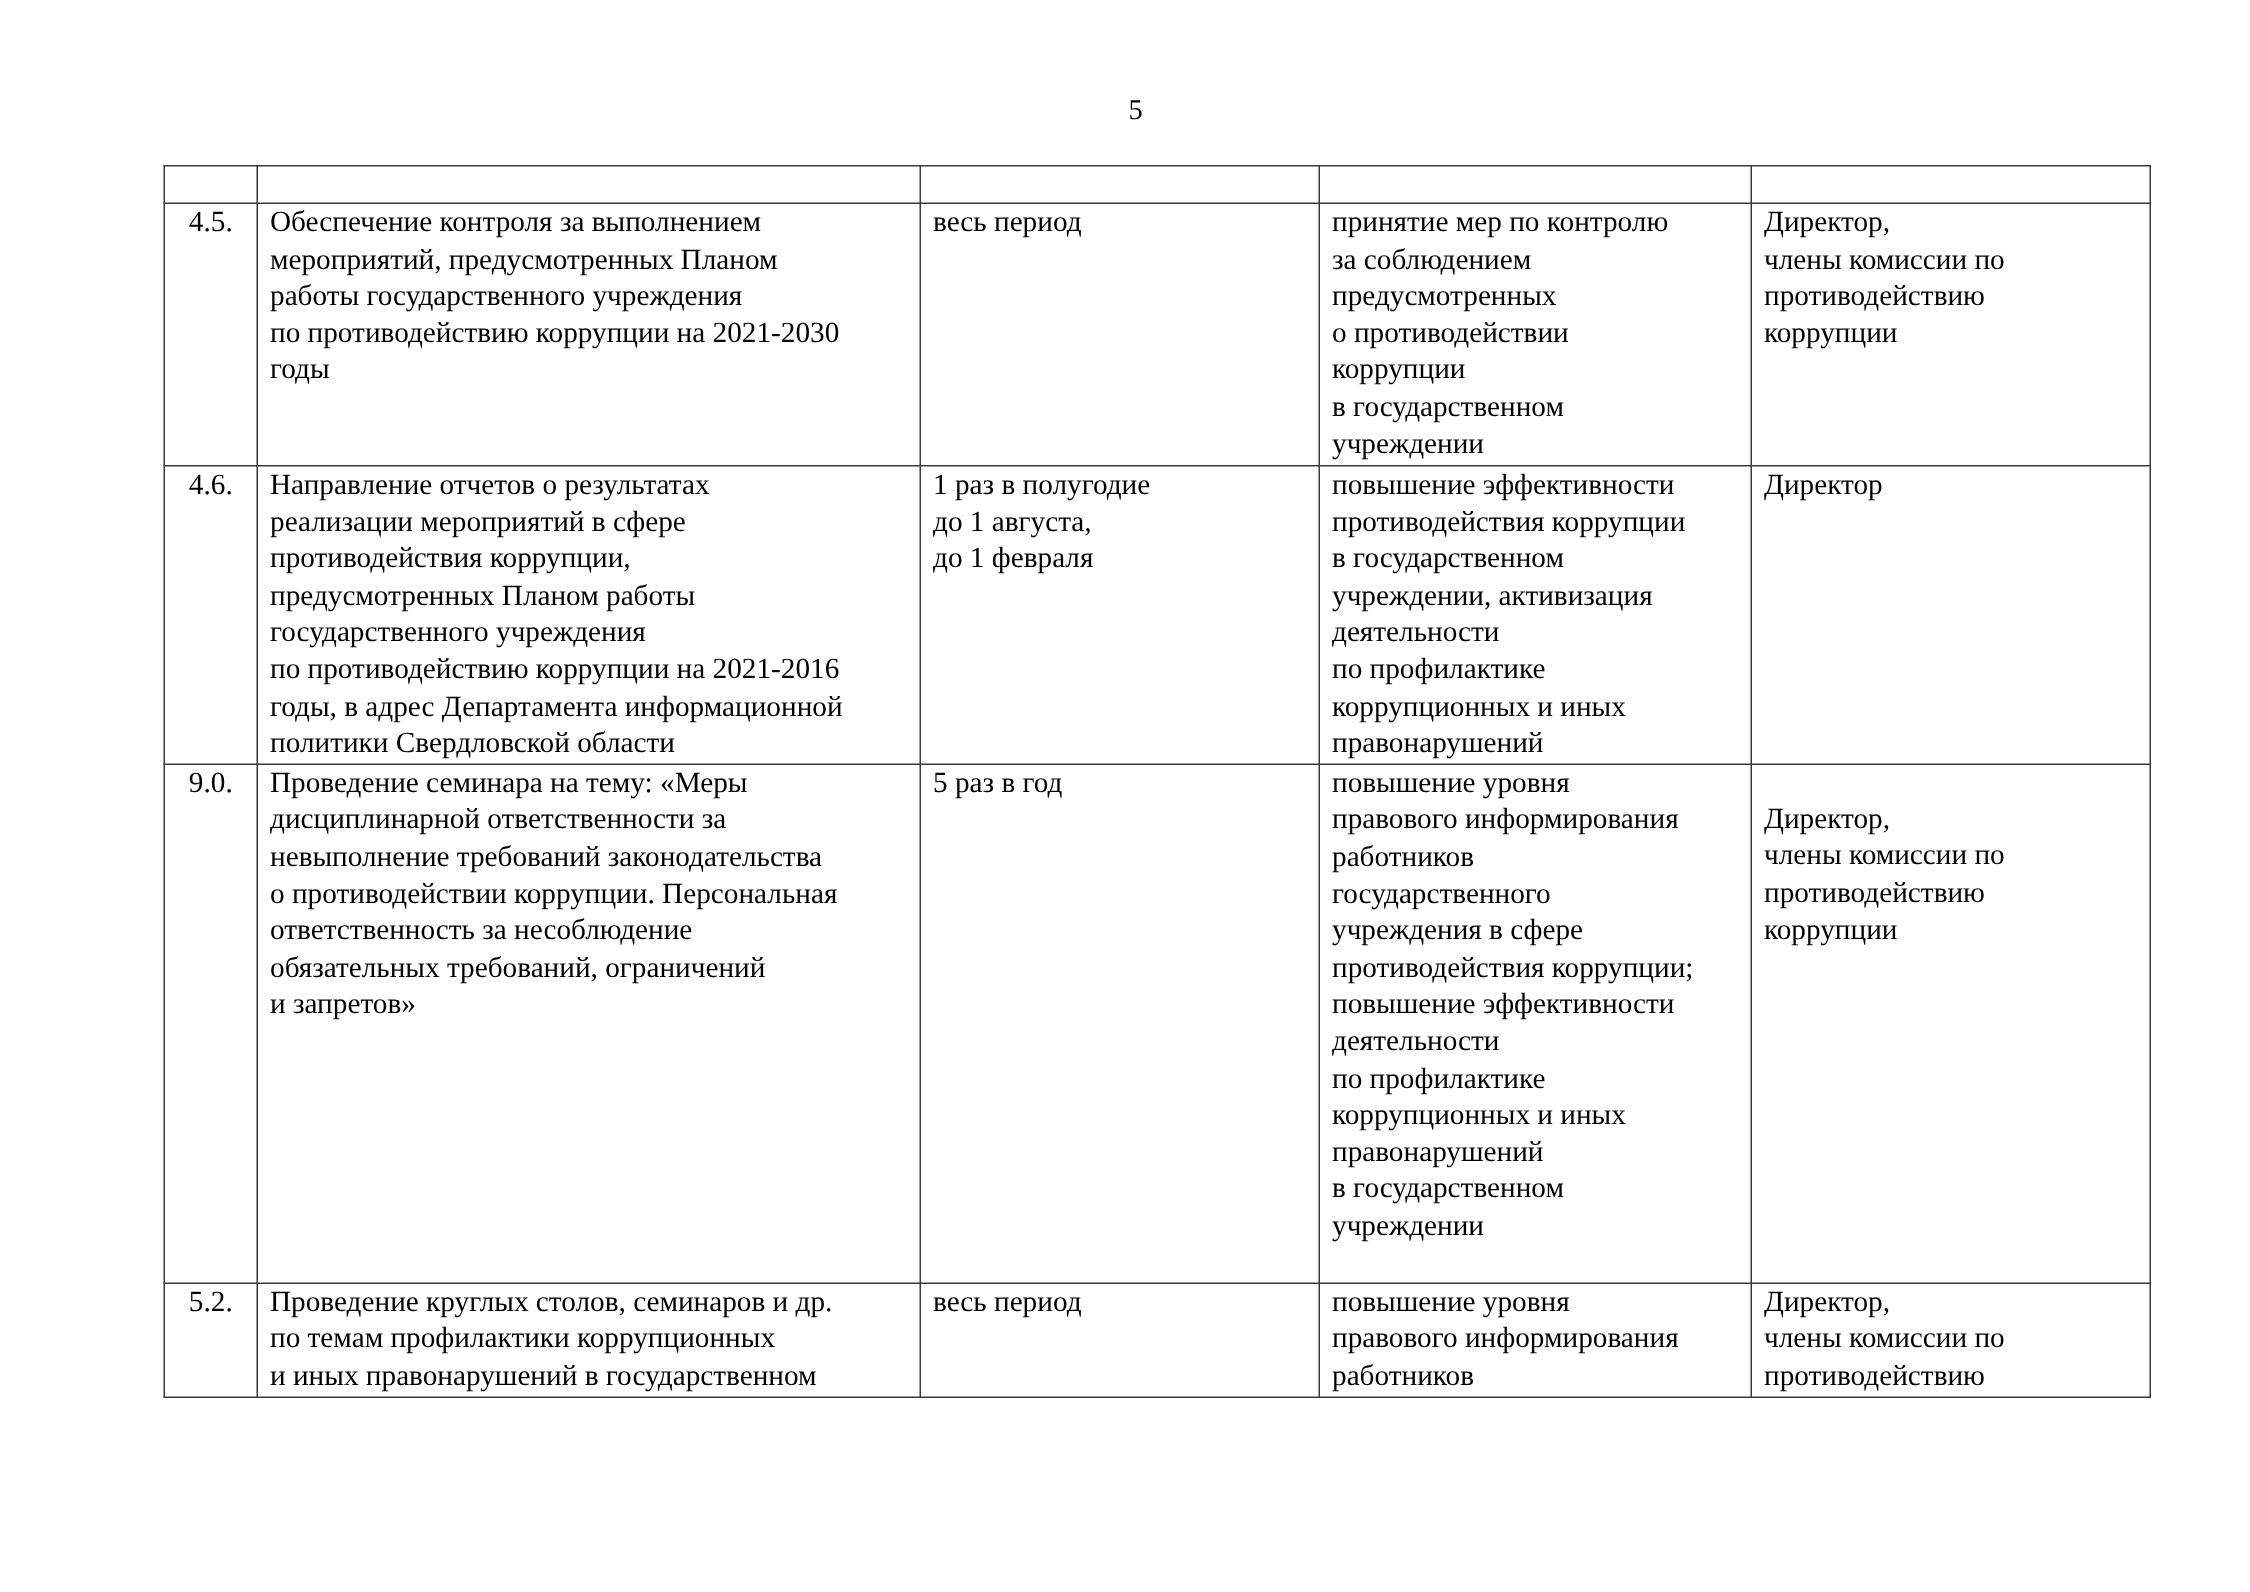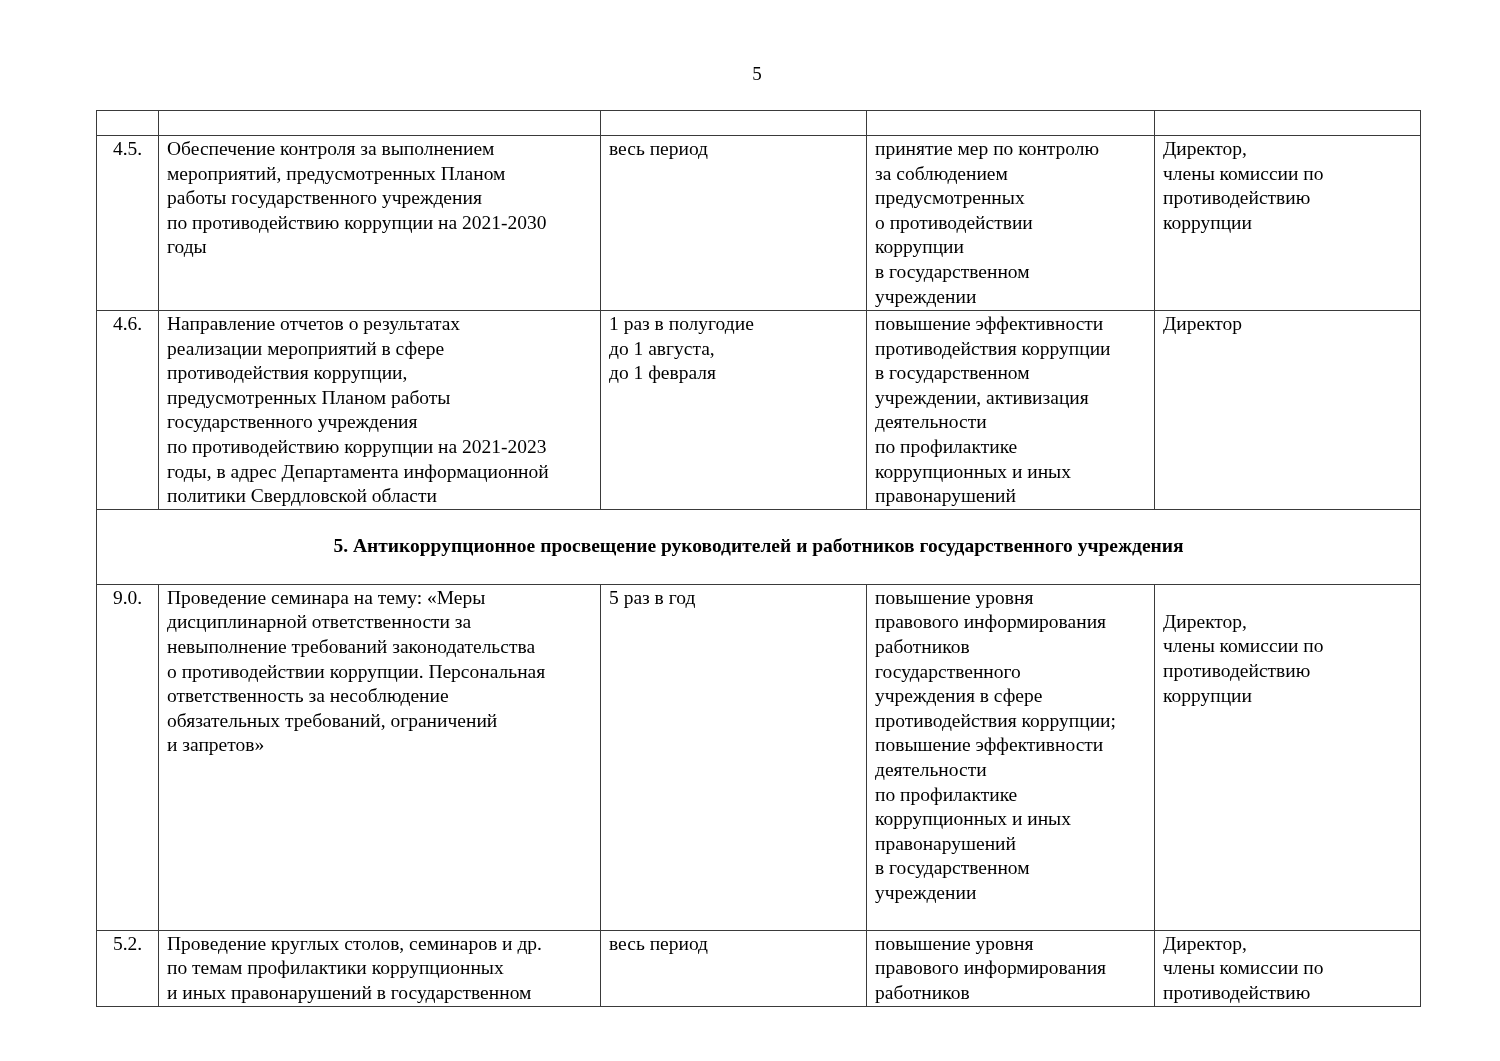--- a/index.html
+++ b/index.html
@@ -7,7 +7,7 @@
          font-family: "Liberation Serif", "DejaVu Serif", serif; color: #000; }
   .page-number { position: absolute; left: 0; width: 1514px; top: 63px; text-align: center;
                  font-size: 19px; line-height: 22px; }
-  table.plan { position: absolute; left: 96px; top: 110px; border-collapse: collapse;
+  table.plan { position: absolute; left: 109px; top: 110px; border-collapse: collapse;
                table-layout: fixed; width: 1324px; padding-left: 36px; }
   table.plan td { border: 1.5px solid #3a3a3a; vertical-align: top; padding: 0 8px;
                   font-size: 19.5px; line-height: 24.6px; white-space: pre-line; }

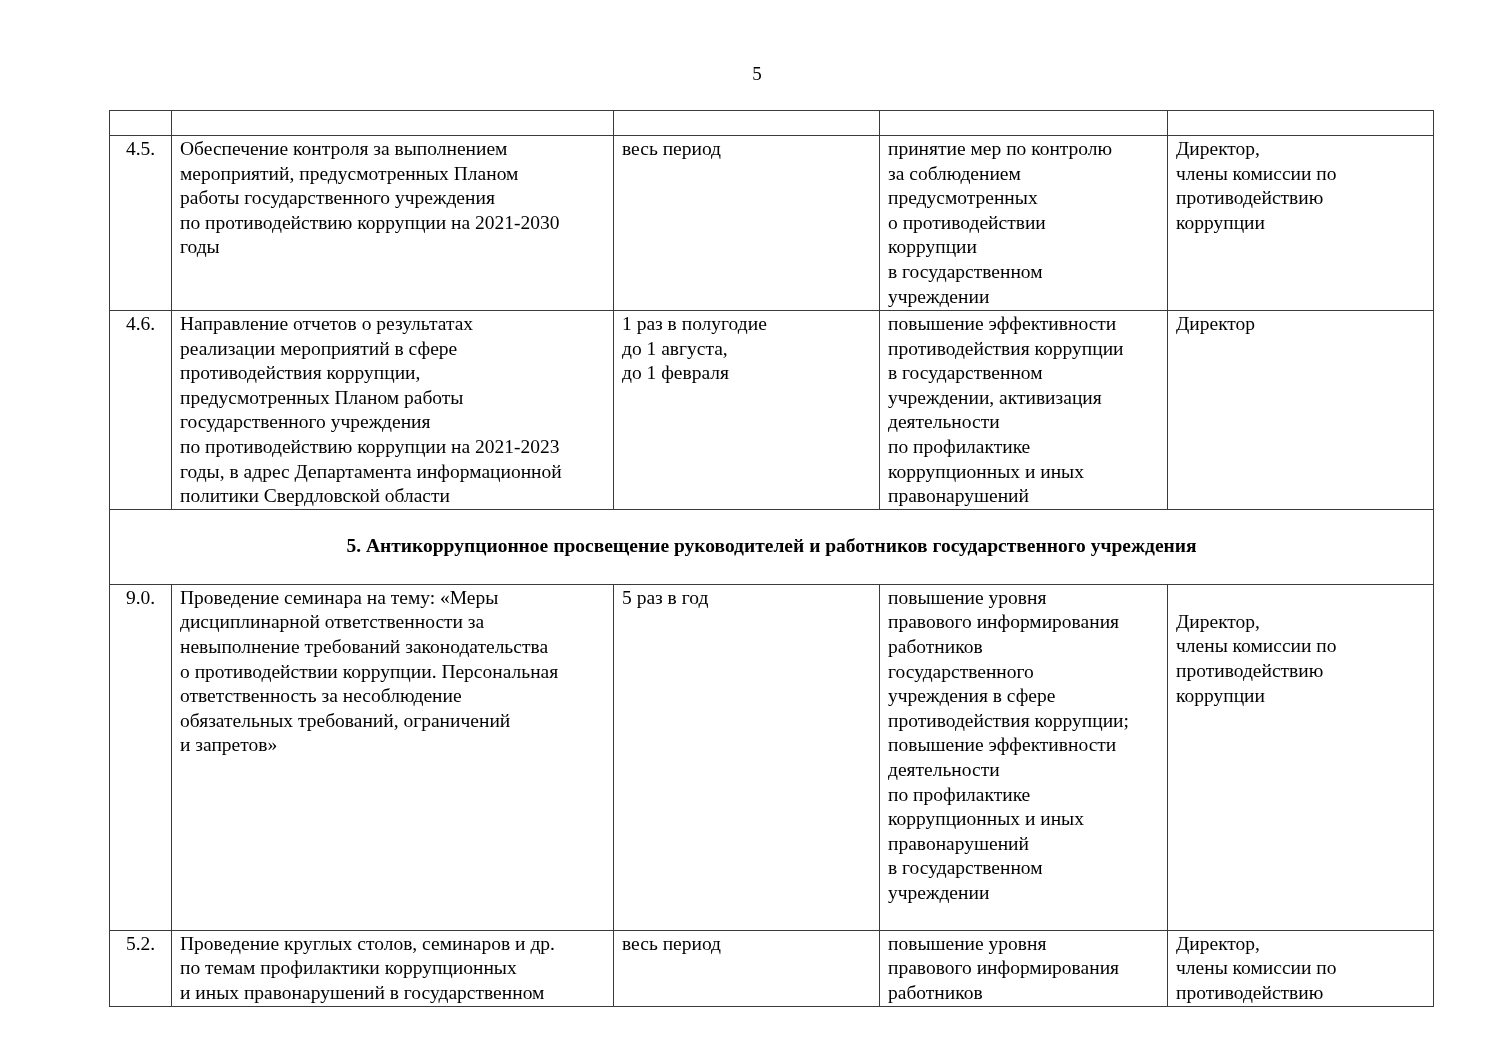--- a/index.html
+++ b/index.html
@@ -77,7 +77,7 @@
 противодействия коррупции,
 предусмотренных Планом работы
 государственного учреждения
-по противодействию коррупции на 2021-2023
+по противодействию коррупции на 2021-2016
 годы, в адрес Департамента информационной
 политики Свердловской области</td>
       <td>1 раз в полугодие

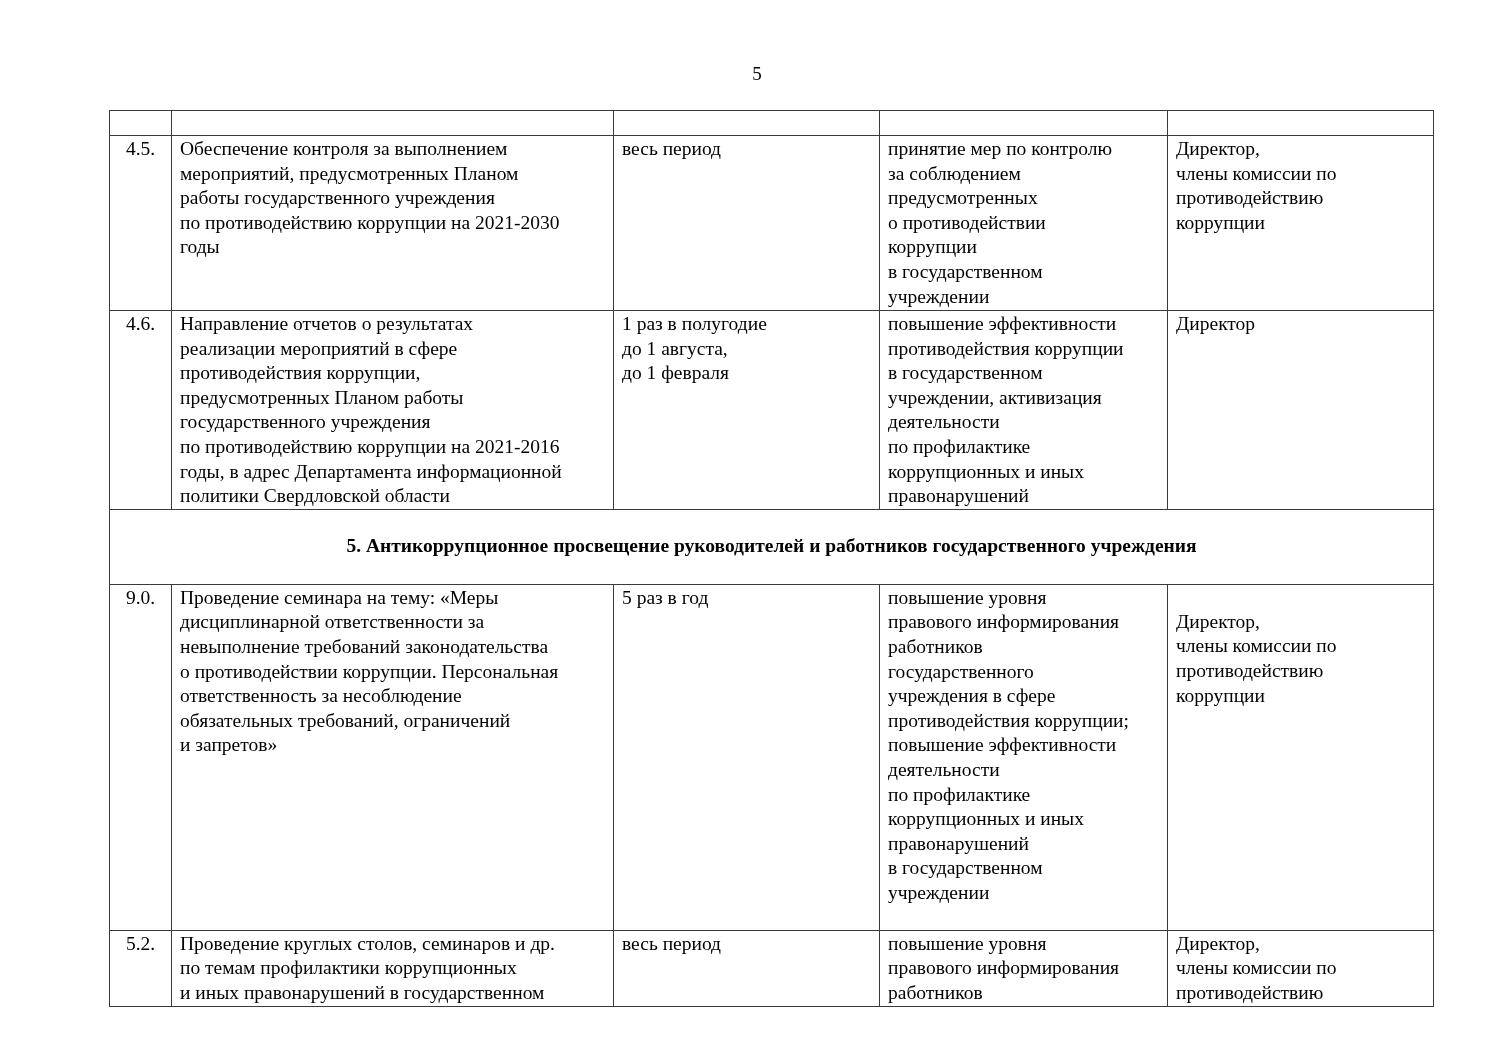--- a/index.html
+++ b/index.html
@@ -94,9 +94,6 @@
       <td class="resp">Директор</td>
     </tr>
 
-    <tr class="r-section">
-      <td colspan="5">5. Антикоррупционное просвещение руководителей и работников государственного учреждения</td>
-    </tr>
 
     <tr class="r51">
       <td class="num">9.0.</td>

